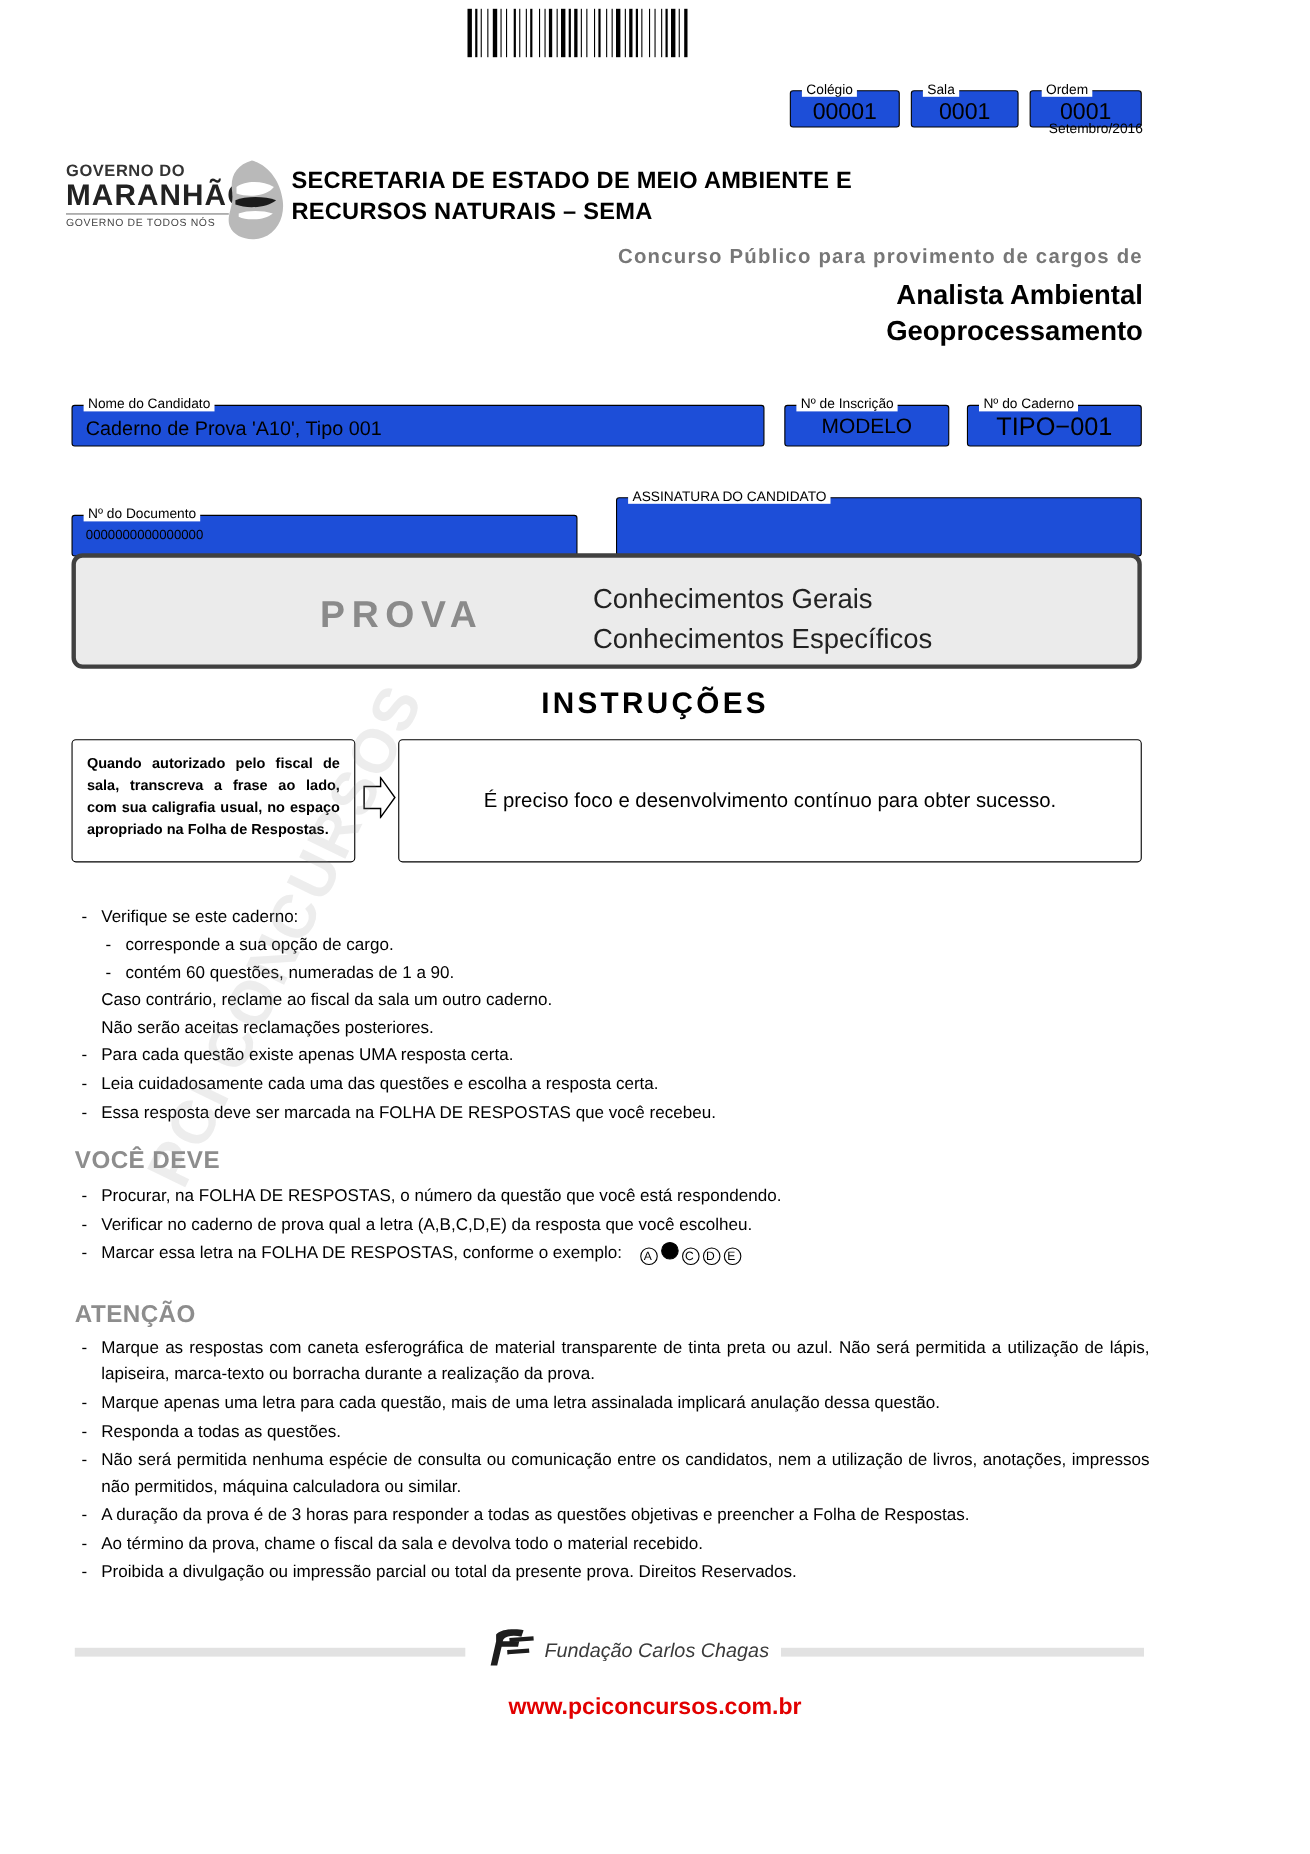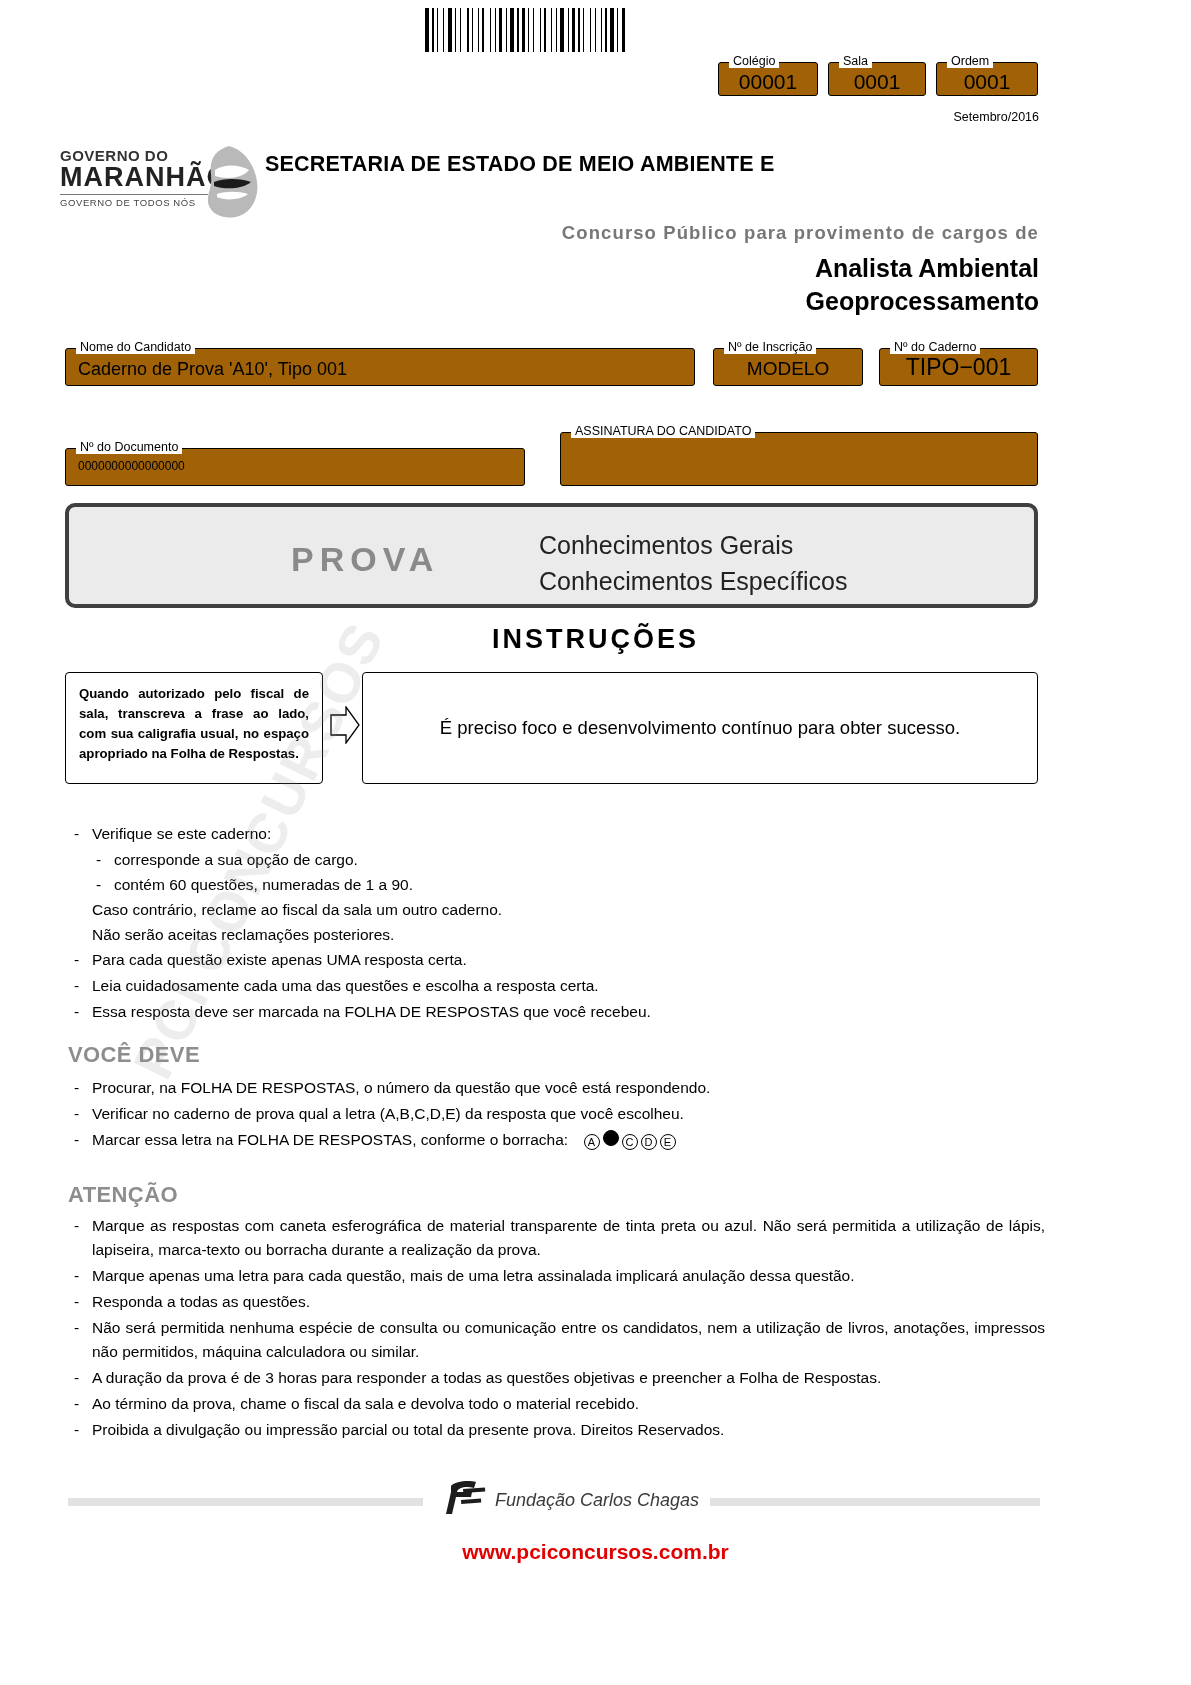--- a/index.html
+++ b/index.html
@@ -40,7 +40,8 @@
     border: 1px solid #000;
     border-radius: 3px;
     box-sizing: border-box;
-    background: #a16207;
+    background: #1d4ed8;
+    margin-top: 20px;
   }
   .fieldbox .legend {
     position: absolute;

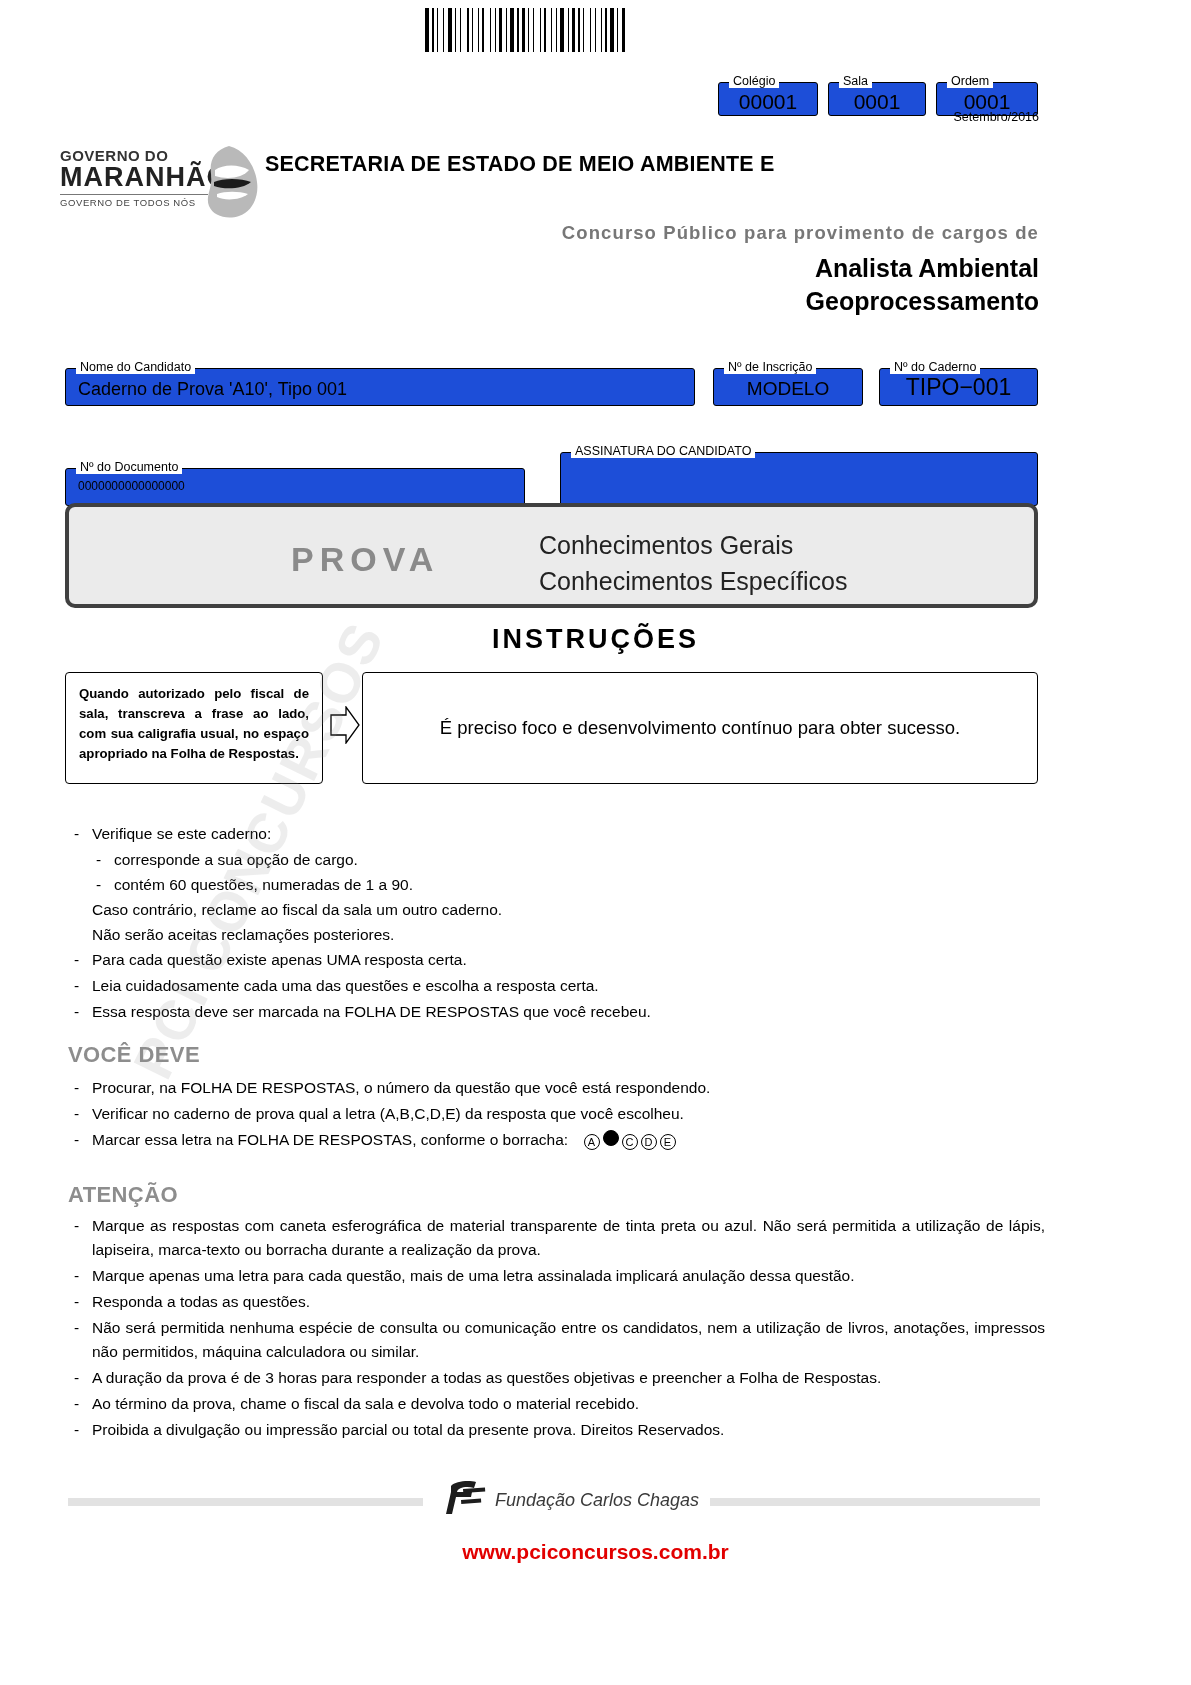--- a/index.html
+++ b/index.html
@@ -395,6 +395,7 @@
 
   <div id="org-title">
     <div>SECRETARIA DE ESTADO DE MEIO AMBIENTE E</div>
+    <div>RECURSOS NATURAIS – SEMA</div>
   </div>
   <div id="concurso-line">Concurso Público para provimento de cargos de</div>
   <div id="cargo">

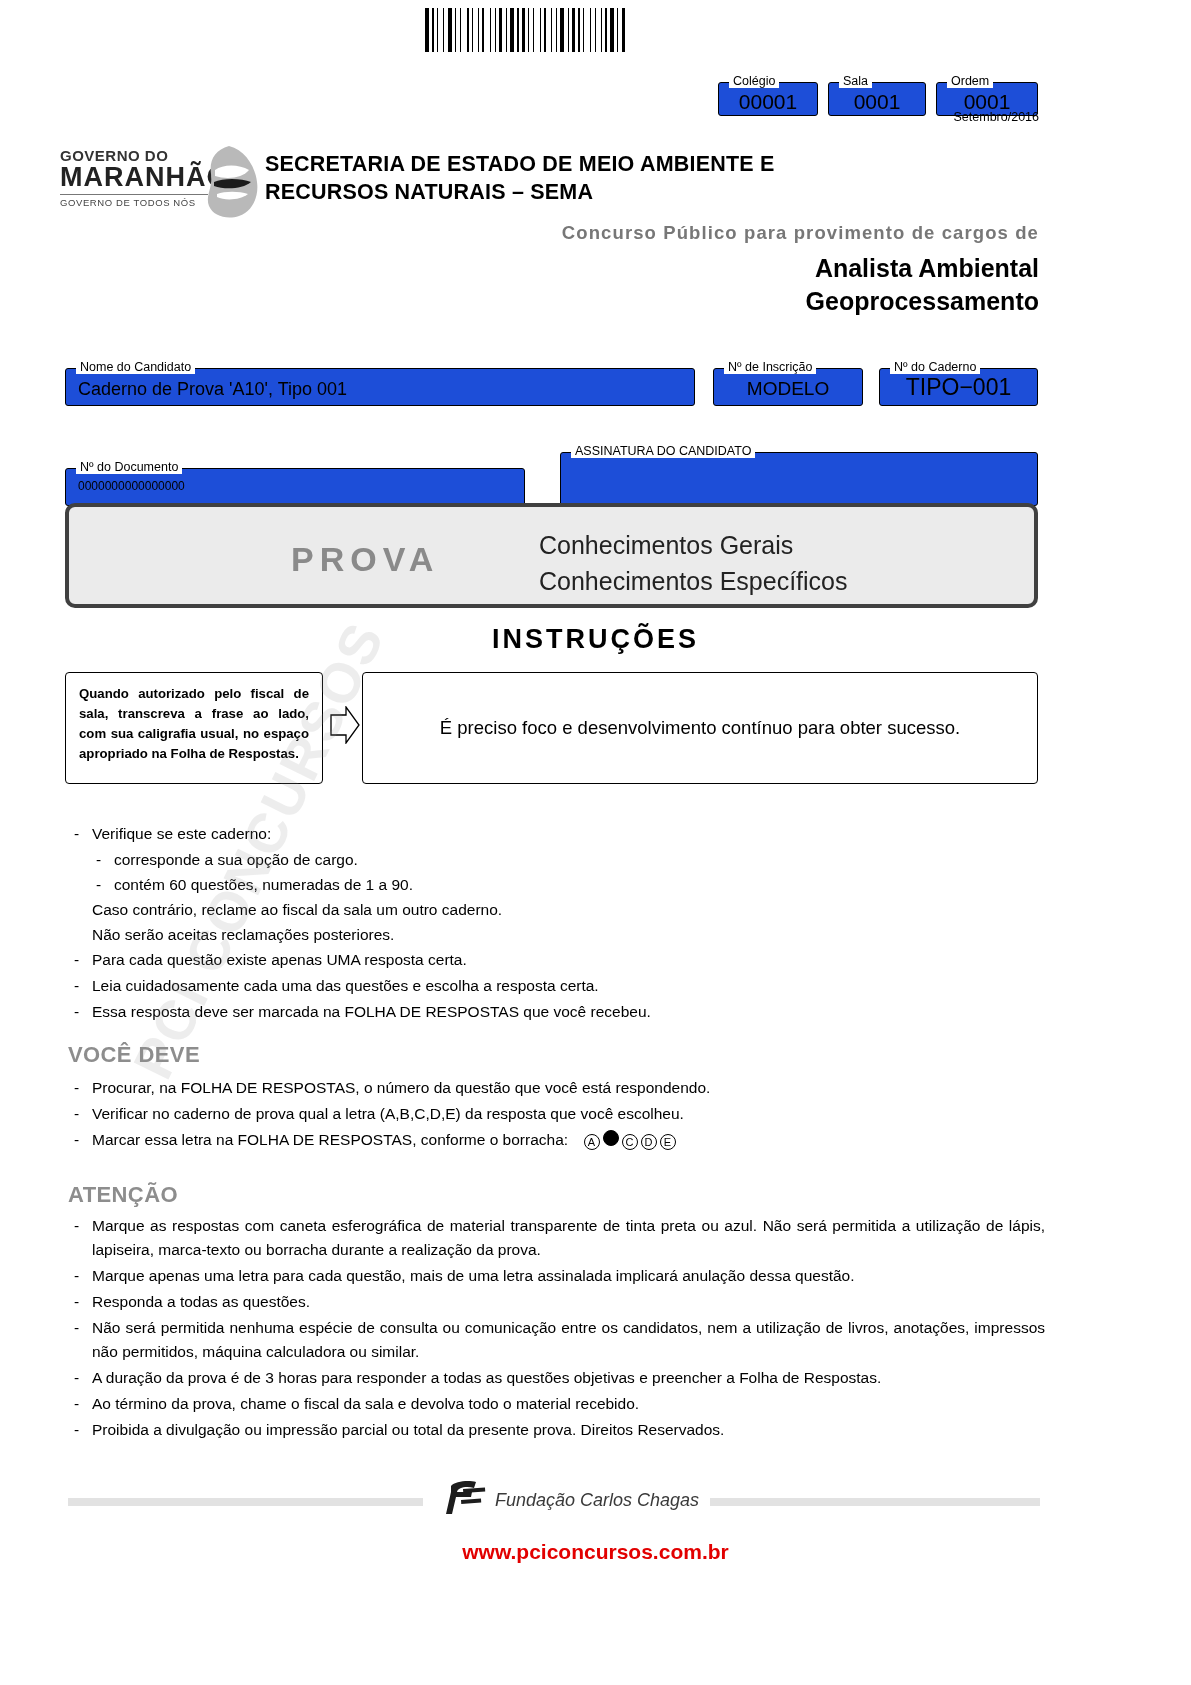--- a/index.html
+++ b/index.html
@@ -455,7 +455,7 @@
     <div class="li">Procurar, na FOLHA DE RESPOSTAS, o número da questão que você está respondendo.</div>
     <div class="li">Verificar no caderno de prova qual a letra (A,B,C,D,E) da resposta que você escolheu.</div>
     <div class="li">
-      <span>Marcar essa letra na FOLHA DE RESPOSTAS, conforme o borracha:</span>
+      <span>Marcar essa letra na FOLHA DE RESPOSTAS, conforme o exemplo:</span>
       <span class="bubbles">
         <span class="bub">A</span><span class="bub filled"></span><span class="bub">C</span><span class="bub">D</span><span class="bub">E</span>
       </span>

